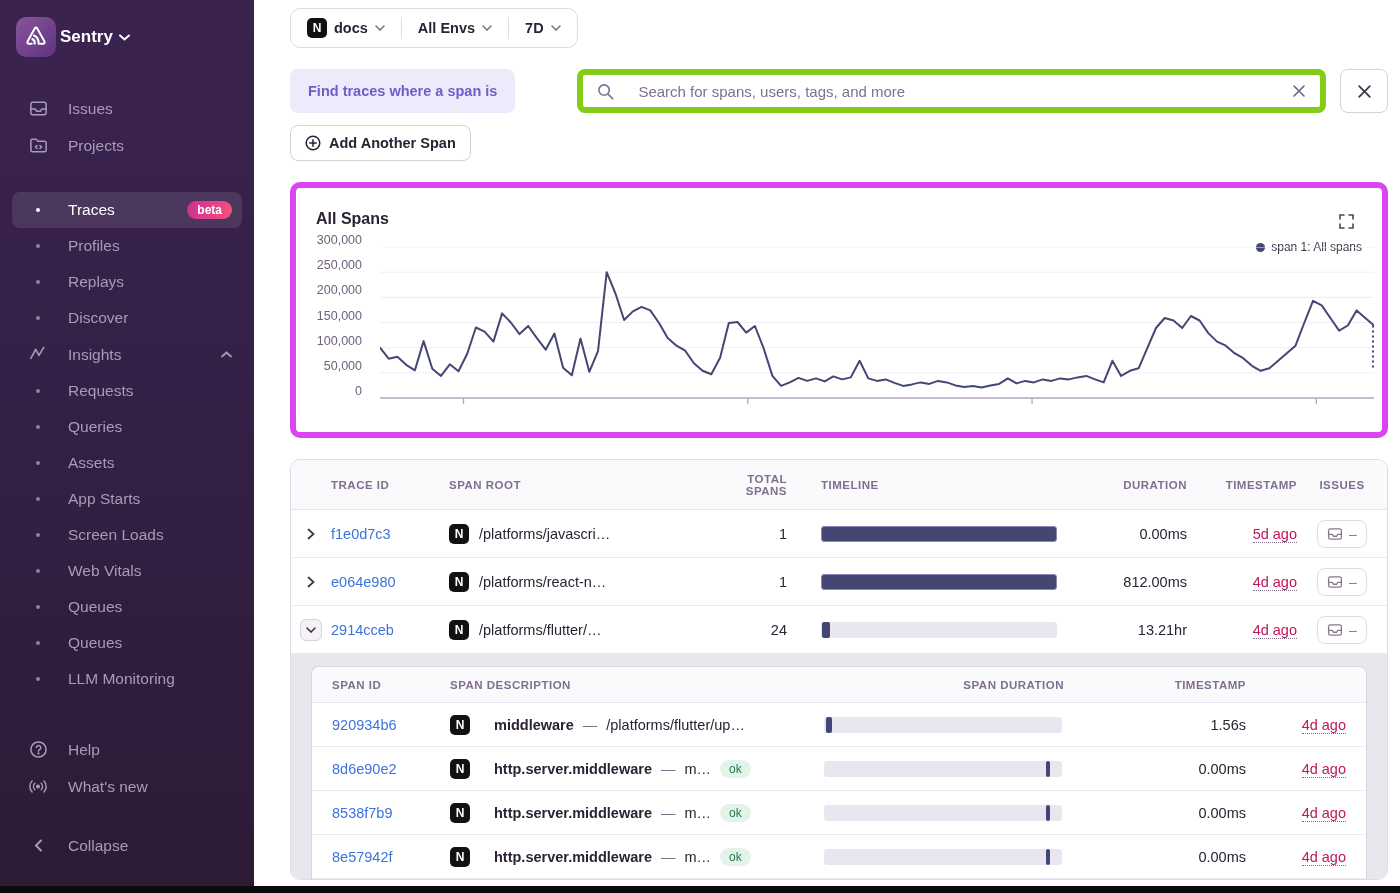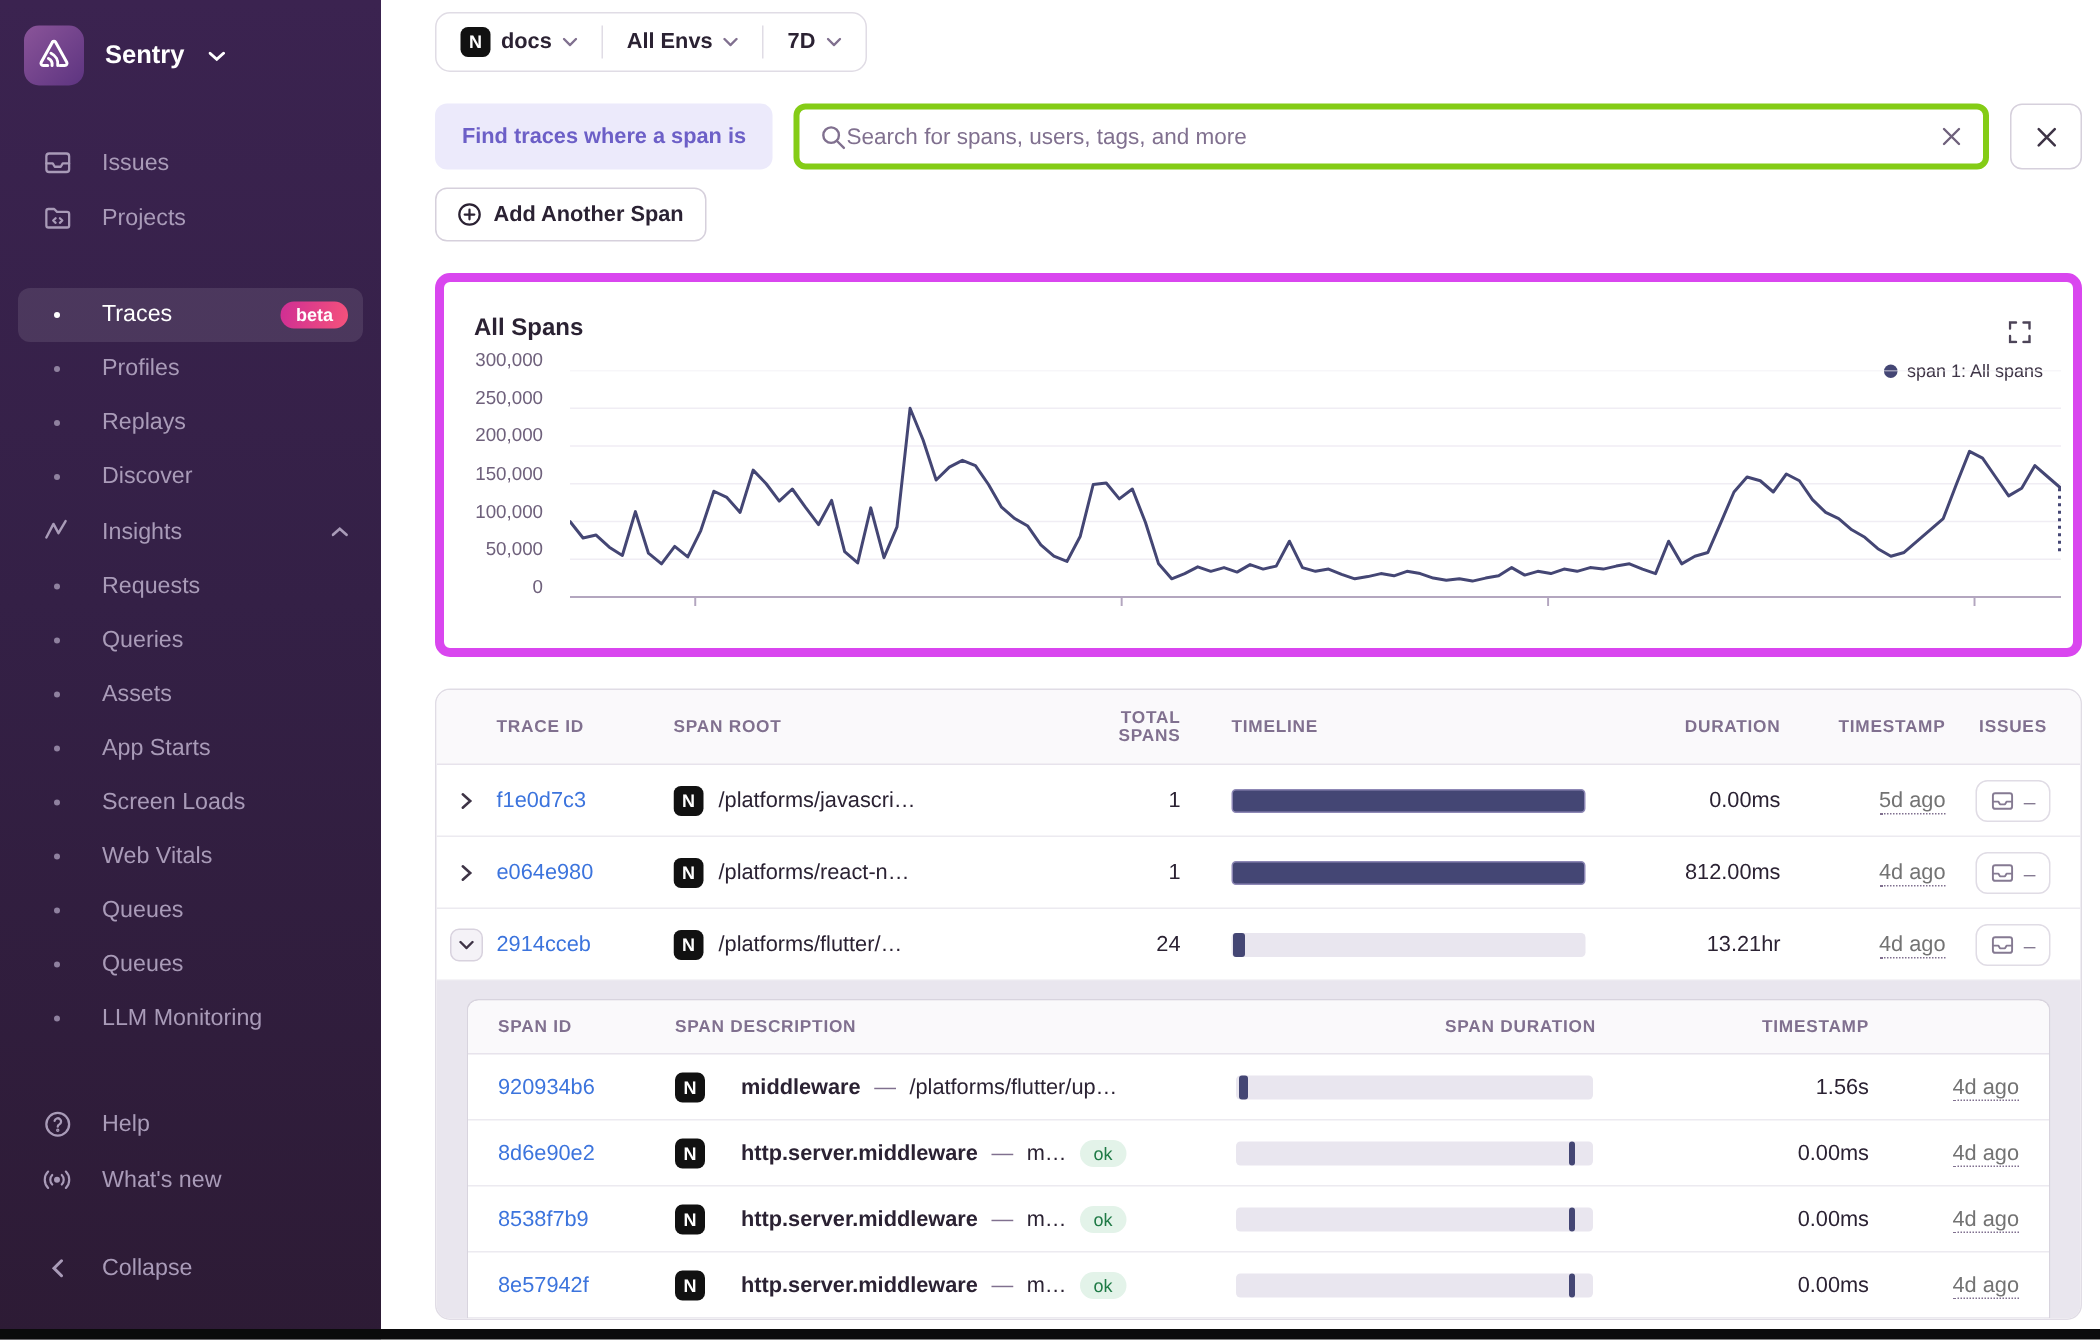--- a/index.html
+++ b/index.html
@@ -11,7 +11,7 @@
   .sidebar { width:254px; min-width:254px; height:100%; padding:12px 12px 0 12px;
     background:linear-gradient(180deg,#3b2350 0%,#342046 45%,#2d1b35 100%);
     color:#a99bb8; display:flex; flex-direction:column; overflow:hidden; }
-  .brand { display:flex; align-items:center; gap:14px; padding:2px 4px 0 4px; height:48px; cursor:pointer; }
+  .brand { display:flex; align-items:center; gap:4px; padding:2px 4px 0 4px; height:48px; cursor:pointer; }
   .brand-logo { width:40px; height:40px; border-radius:10px; flex:none;
     background:linear-gradient(135deg,#8a5499 0%,#5d3480 100%); display:flex; align-items:center; justify-content:center; }
   .brand-name { color:#fff; font-weight:700; font-size:17px; }

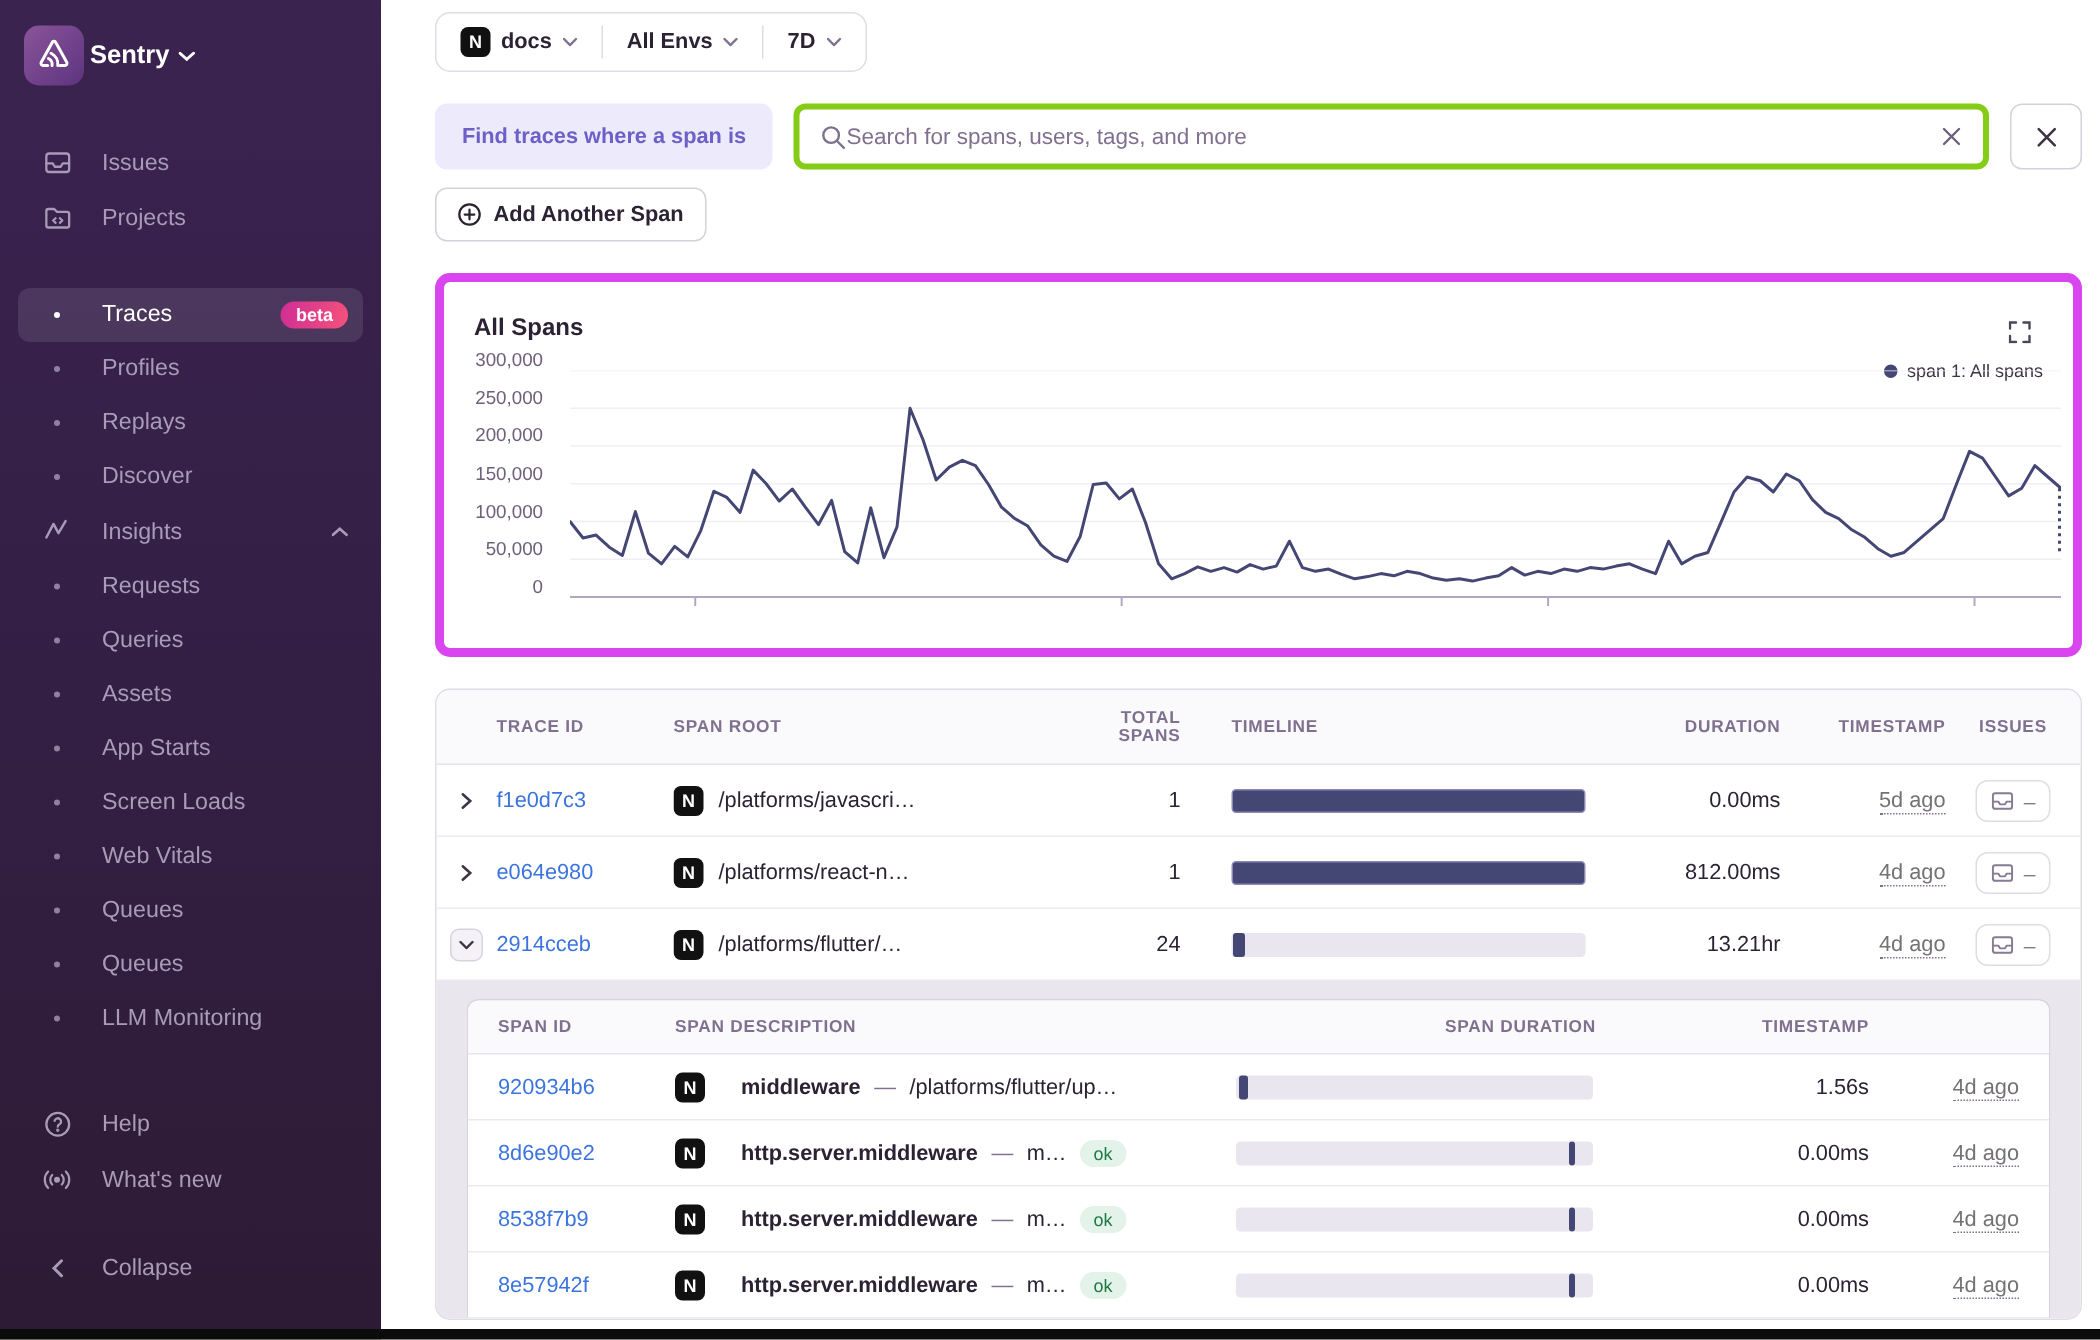--- a/index.html
+++ b/index.html
@@ -43,8 +43,8 @@
   .filter-row { margin-top:21px; display:flex; gap:14px; height:44px; }
   .find-chip { display:flex; align-items:center; background:#eceafb; color:#6c5fc7;
     font-weight:700; font-size:14.5px; border-radius:8px; padding:0 18px; white-space:nowrap; cursor:pointer; }
-  .search-bar { flex:1; display:flex; align-items:center; border:4px solid #84cc16;
-    border-radius:8px; padding:0 14px; gap:0; background:#fff; }
+  .search-bar { flex:1; display:flex; align-items:center; border:6px solid #84cc16;
+    border-radius:8px; padding:0 14px; gap:24px; background:#fff;margin-left:48px; }
   .search-bar input { flex:1; border:none; outline:none; font-size:15px;
     font-family:inherit; color:#2b2233; background:transparent; }
   .search-bar input::placeholder { color:#80708f; }

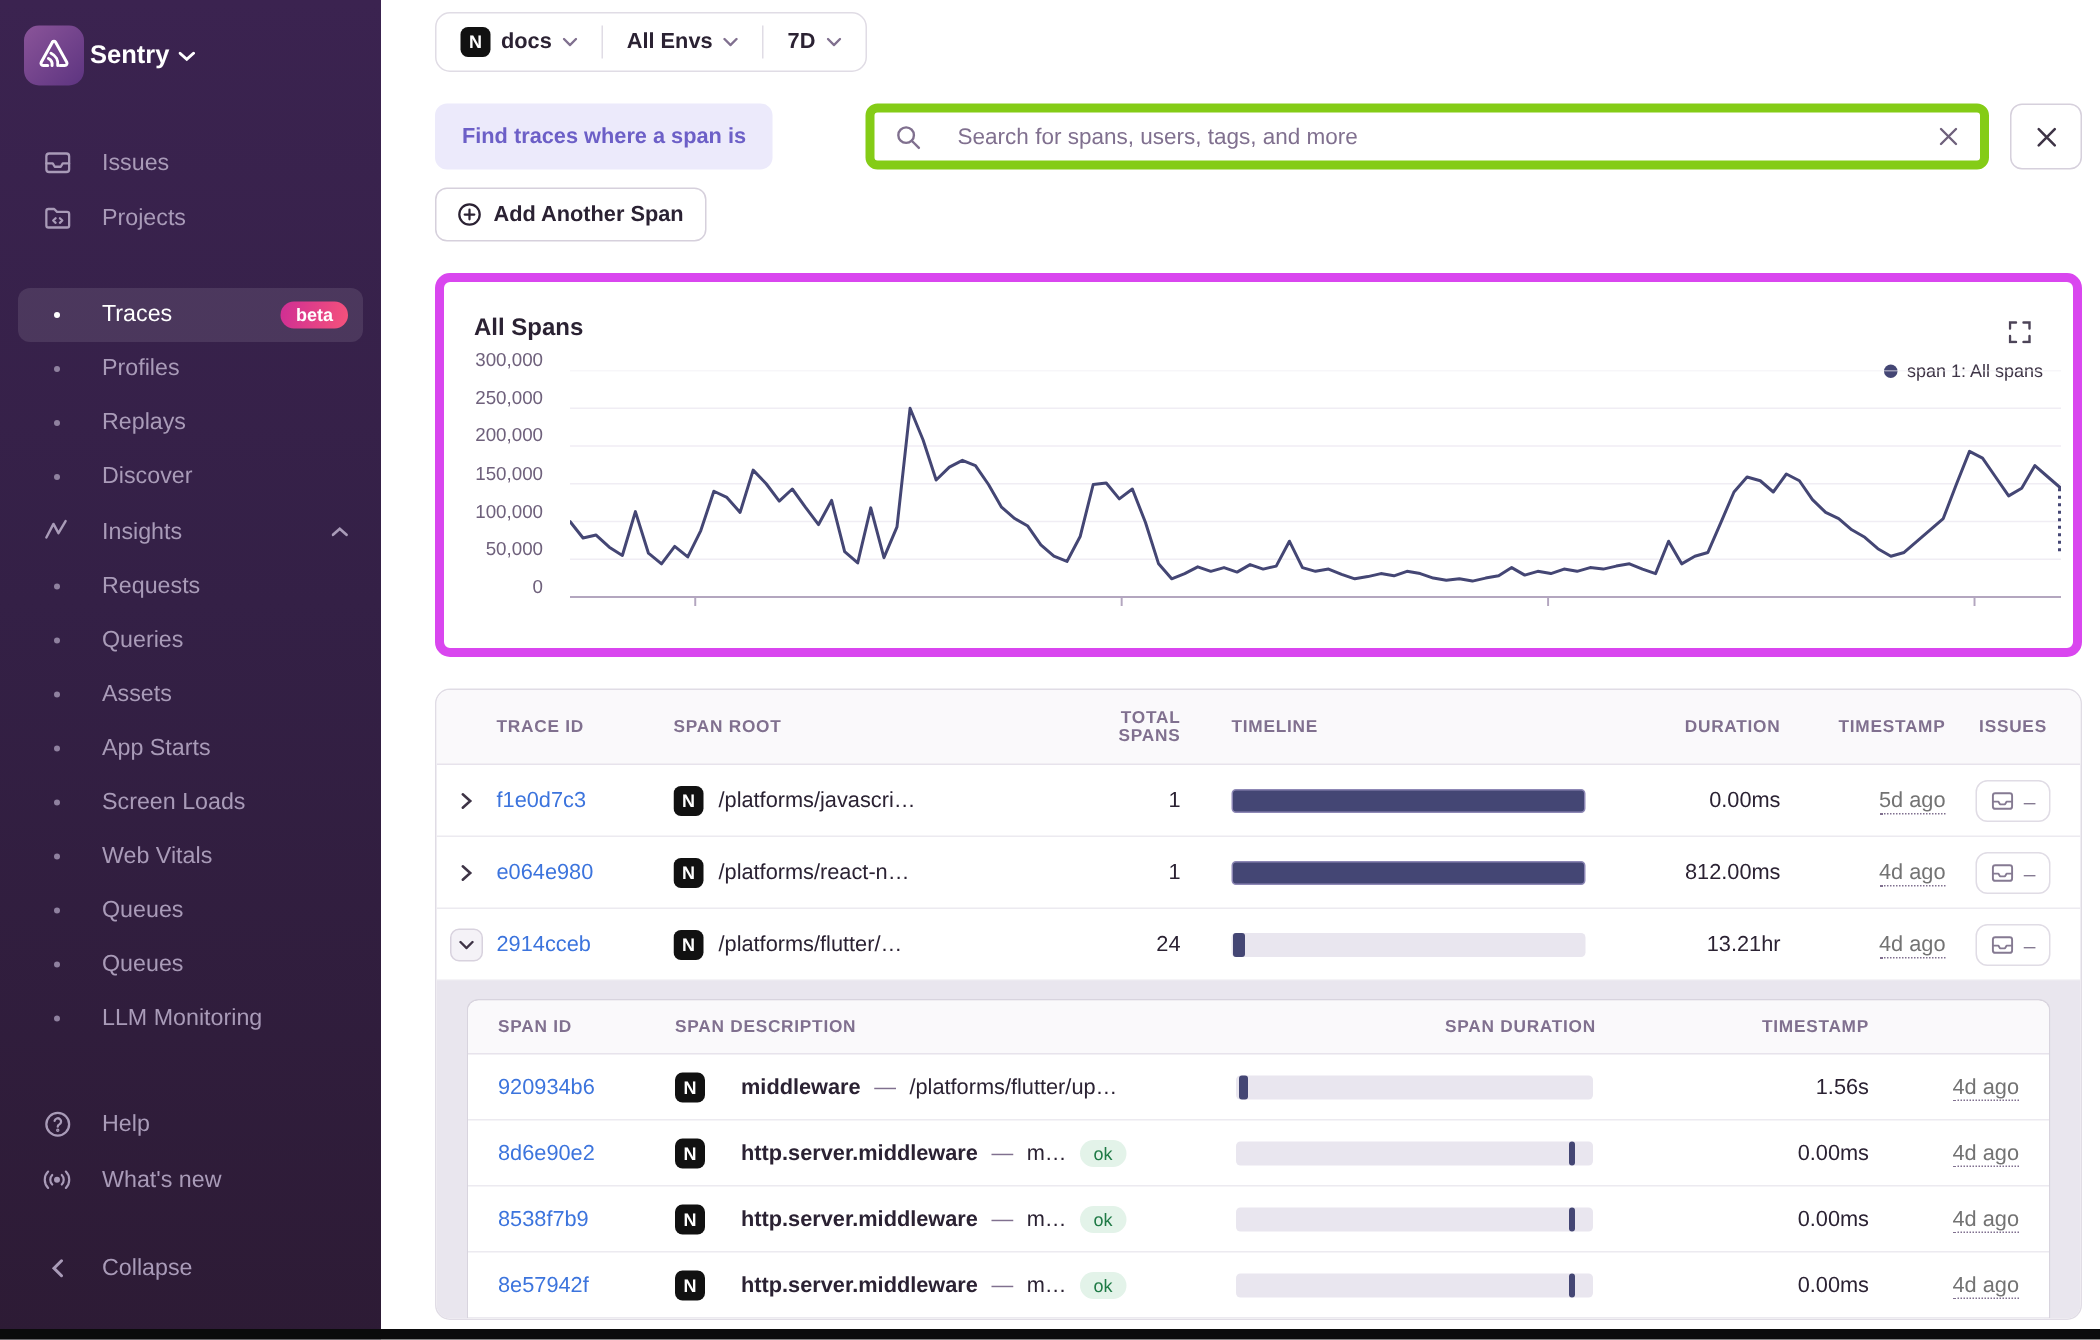--- a/index.html
+++ b/index.html
@@ -88,7 +88,7 @@
   .tl-track { position:relative; width:236px; height:16px; background:#e9e6ef; border-radius:3px; }
   .tl-track .seg { position:absolute; top:0; bottom:0; background:#444674; border-radius:2px; }
   .seg-left { left:1px; width:8px; }
-  .ts { color:#737373; border-bottom:1px dotted #80708f; display:inline; cursor:default; }
+  .ts { color:#be185d; border-bottom:1px dotted #80708f; display:inline; cursor:default; }
   .issues-btn { display:inline-flex; align-items:center; gap:6px; height:28px; padding:0 9px;
     border:1px solid #e0dce5; border-radius:8px; background:#fff; color:#857a92; font-size:14px; cursor:pointer; }
 

